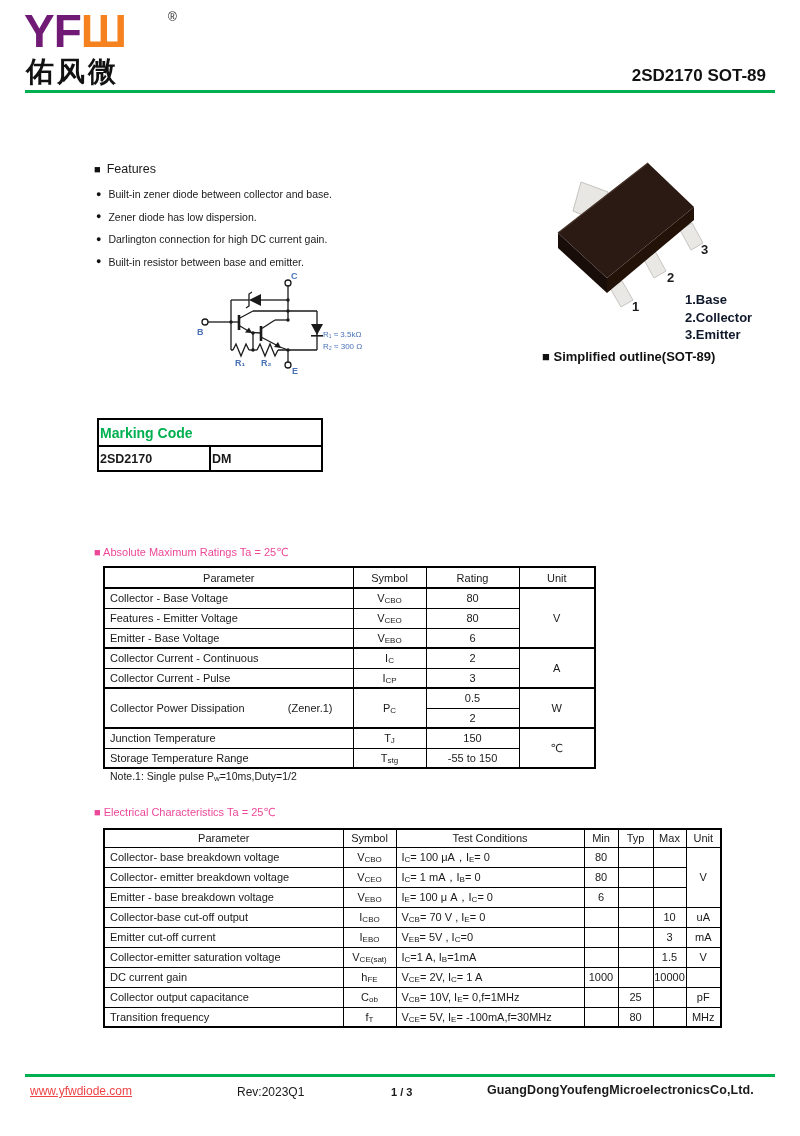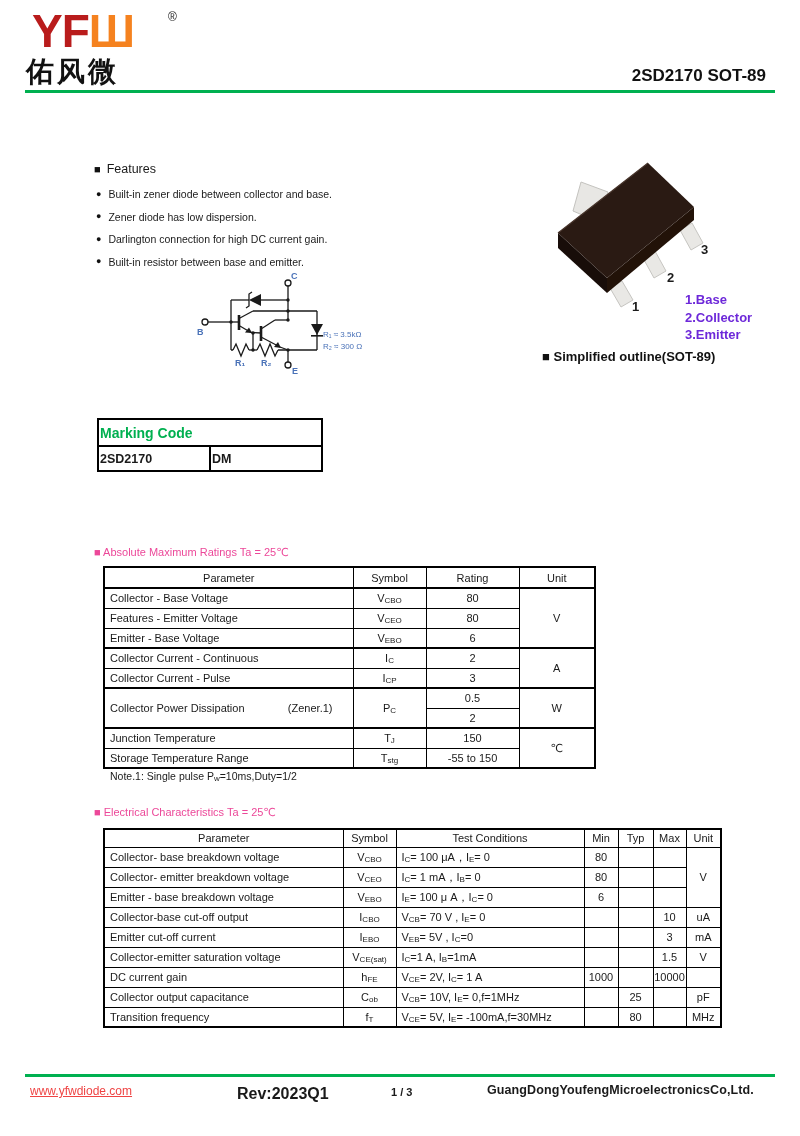--- a/index.html
+++ b/index.html
@@ -9,7 +9,7 @@
   }
   
   .logo-en{position:absolute;left:24px;top:8px;font-weight:700;font-size:46px;line-height:46px;letter-spacing:-1px;}
-  .logo-en .g{color:#b91c1c;margin-left:8px;}
+  .logo-en .g{color:#701a75;}
   .logo-en .o{color:#F5821F;}
   .logo-reg{position:absolute;left:168px;top:10px;font-size:12px;font-weight:400;color:#222;}
   .logo-cn{position:absolute;left:26px;top:53px;font-weight:700;font-size:28px;letter-spacing:3px;color:#111;}

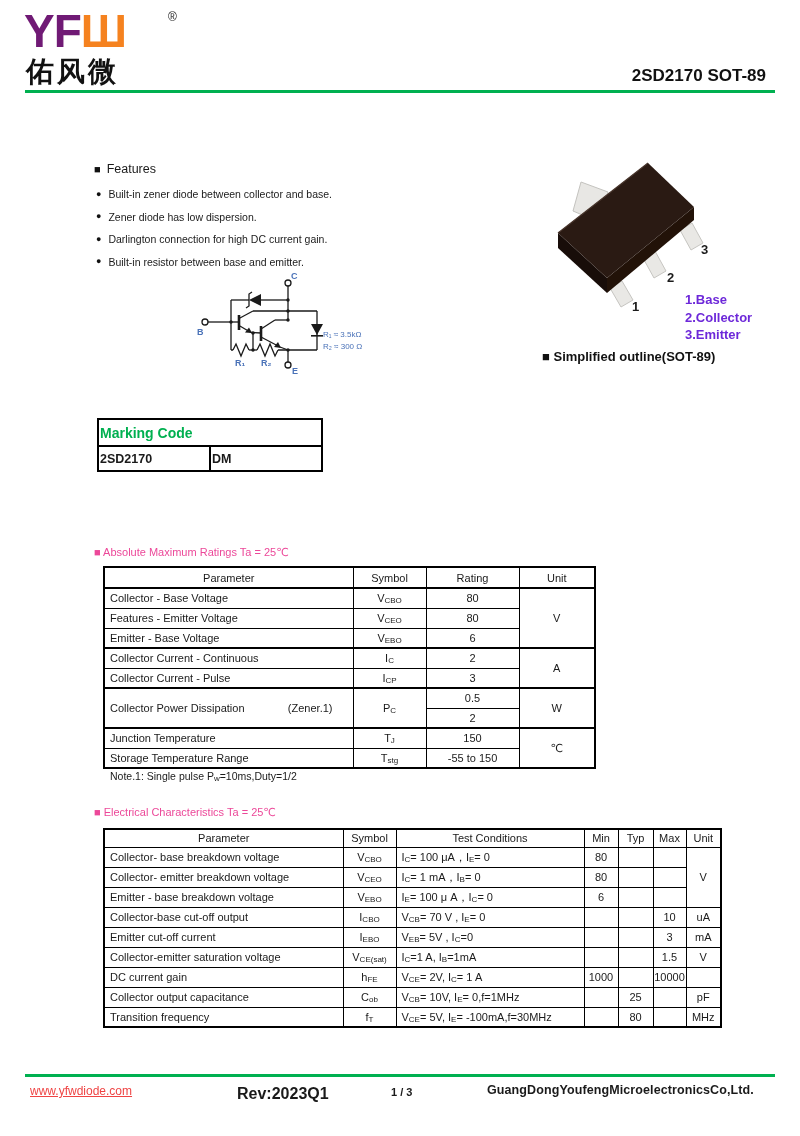--- a/index.html
+++ b/index.html
@@ -27,7 +27,7 @@
   .circuit{position:absolute;left:195px;top:270px;}
   
   .pkg{position:absolute;left:545px;top:152px;}
-  .pin-labels{position:absolute;left:685px;top:291px;font-weight:700;font-size:13px;line-height:17.5px;color:#6d28d9;}
+  .pin-labels{position:absolute;left:685px;top:291px;font-weight:700;font-size:13px;line-height:17.5px;color:#0f172a;}
   .outline-caption{position:absolute;left:542px;top:349px;font-weight:700;font-size:13px;color:#111;}
   
   table{border-collapse:collapse;table-layout:fixed;}

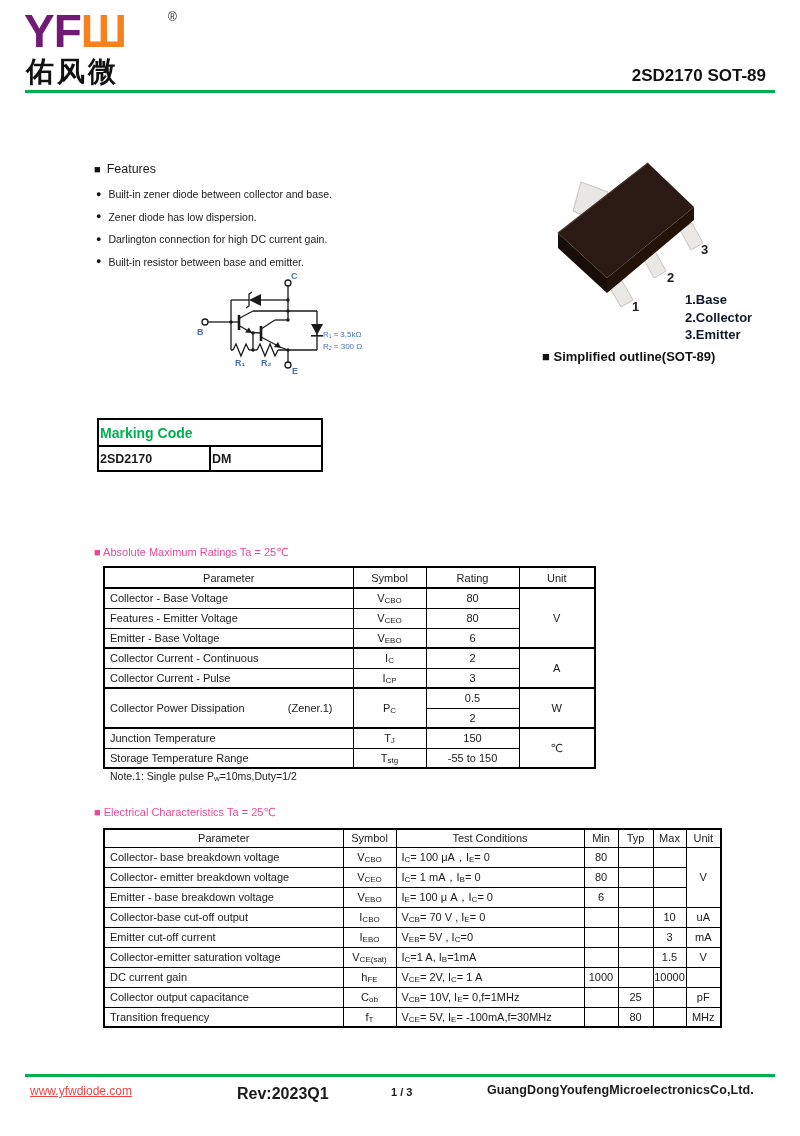--- a/index.html
+++ b/index.html
@@ -57,7 +57,7 @@
   .ec tr.hrow{height:18px;}
   
   .f-web{position:absolute;left:30px;top:1084px;font-weight:400;font-size:12px;color:#ef4444;text-decoration:underline;}
-  .f-rev{position:absolute;left:237px;top:1085px;font-weight:700;font-size:16px;}
+  .f-rev{position:absolute;left:237px;top:1085px;font-weight:400;font-size:12px;}
   .f-page{position:absolute;left:391px;top:1086px;font-weight:700;font-size:11px;}
   .f-co{position:absolute;left:487px;top:1083px;font-weight:700;font-size:12.5px;letter-spacing:0.1px;}
   

